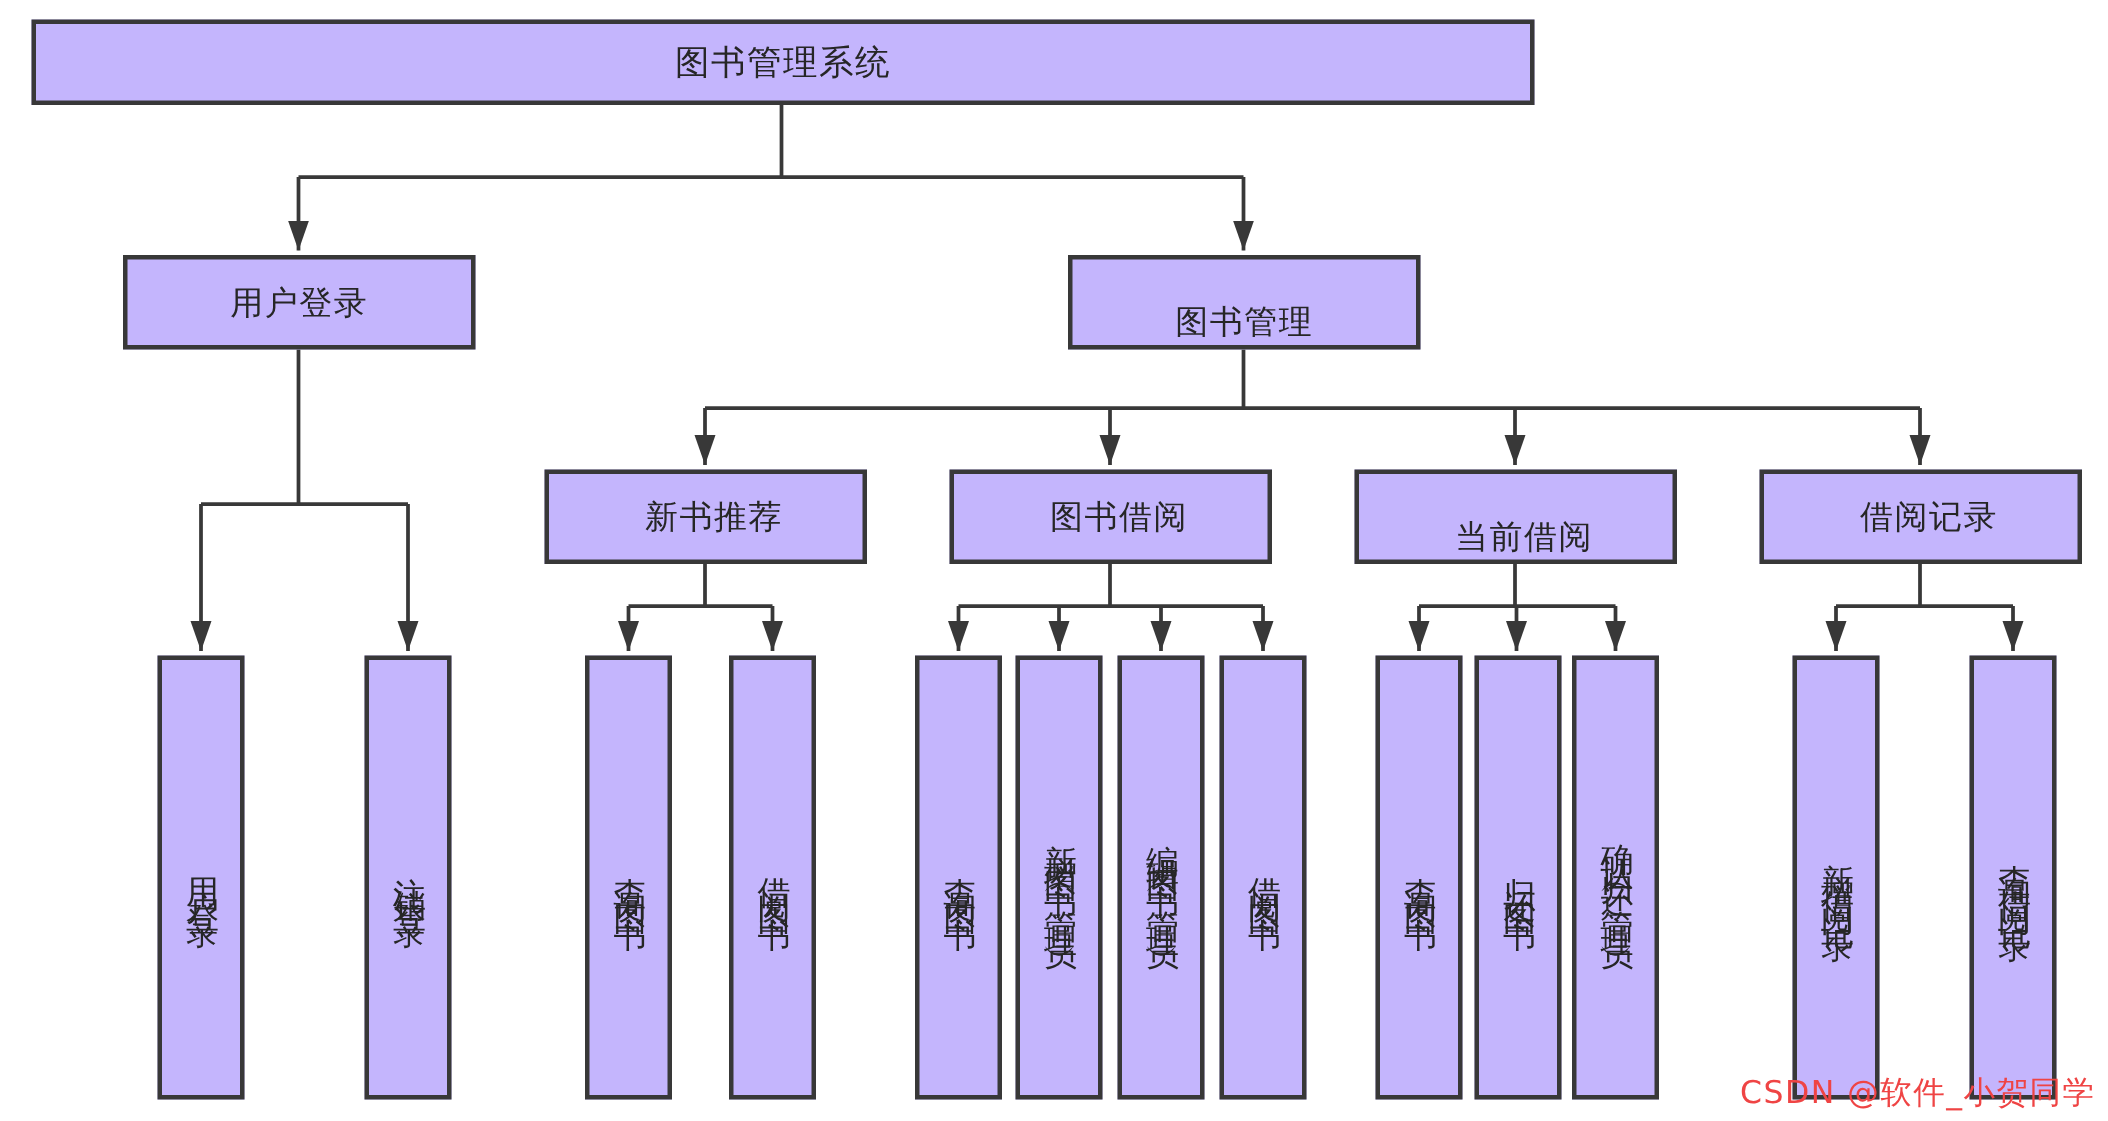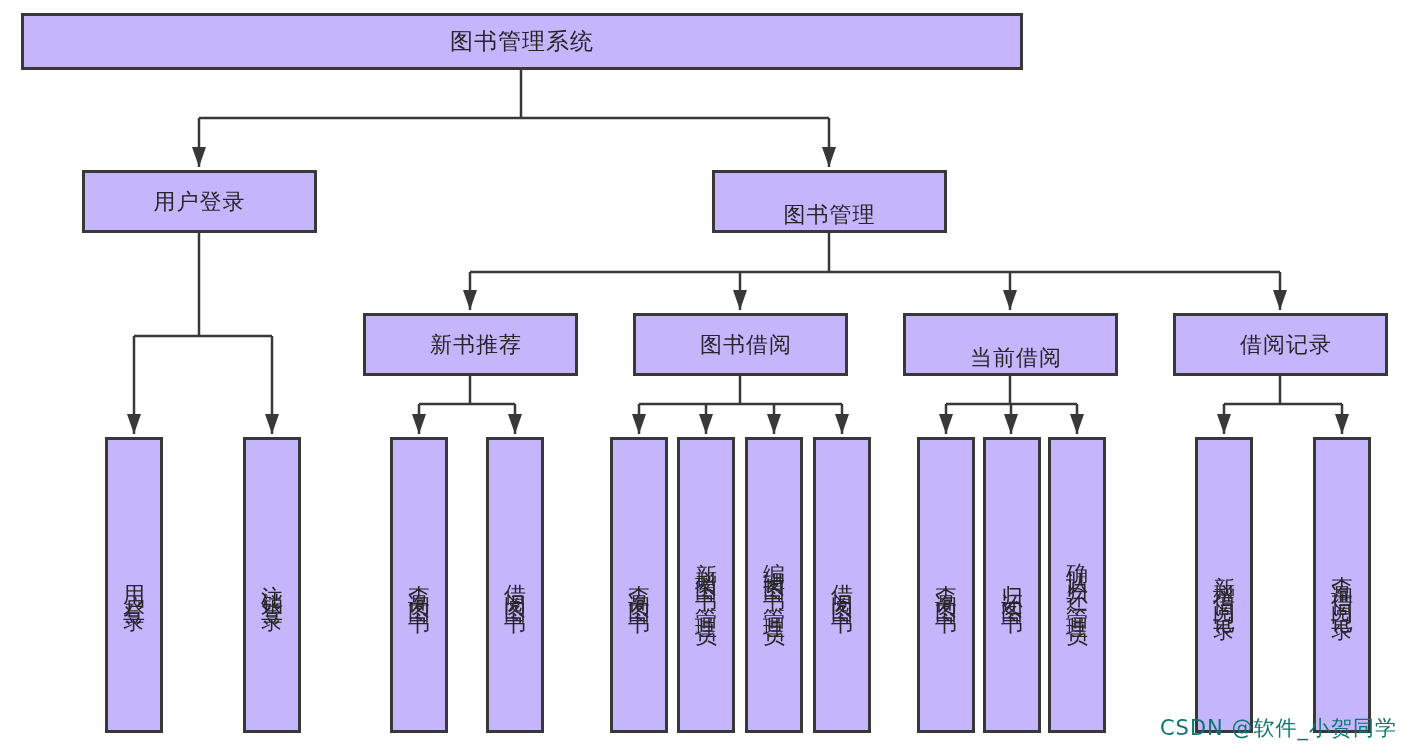--- a/index.html
+++ b/index.html
@@ -61,7 +61,7 @@
     right: 8px;
     bottom: 5px;
     font-size: 21px;
-    color: #0f766e;
+    color: #ef4444;
     letter-spacing: 1px;
     white-space: nowrap;
     margin-top: 20px;

